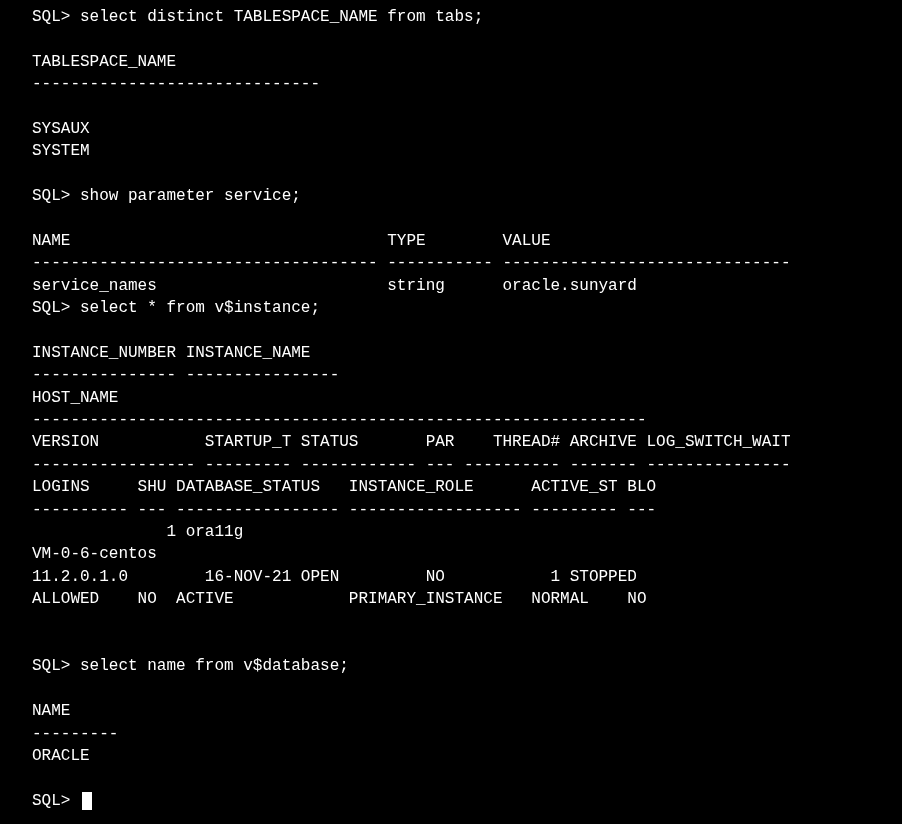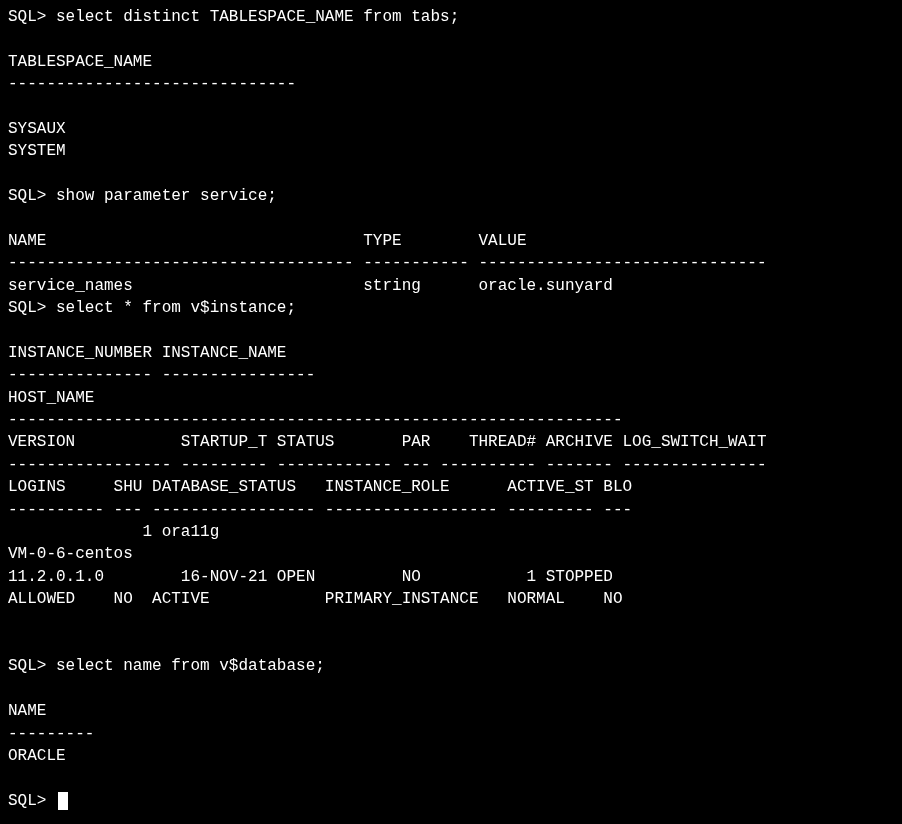--- a/index.html
+++ b/index.html
@@ -17,6 +17,7 @@
   .terminal {
     padding: 6px 8px;
     white-space: pre;
+    margin-left: 24px;
   }
   .cursor {
     display: inline-block;

